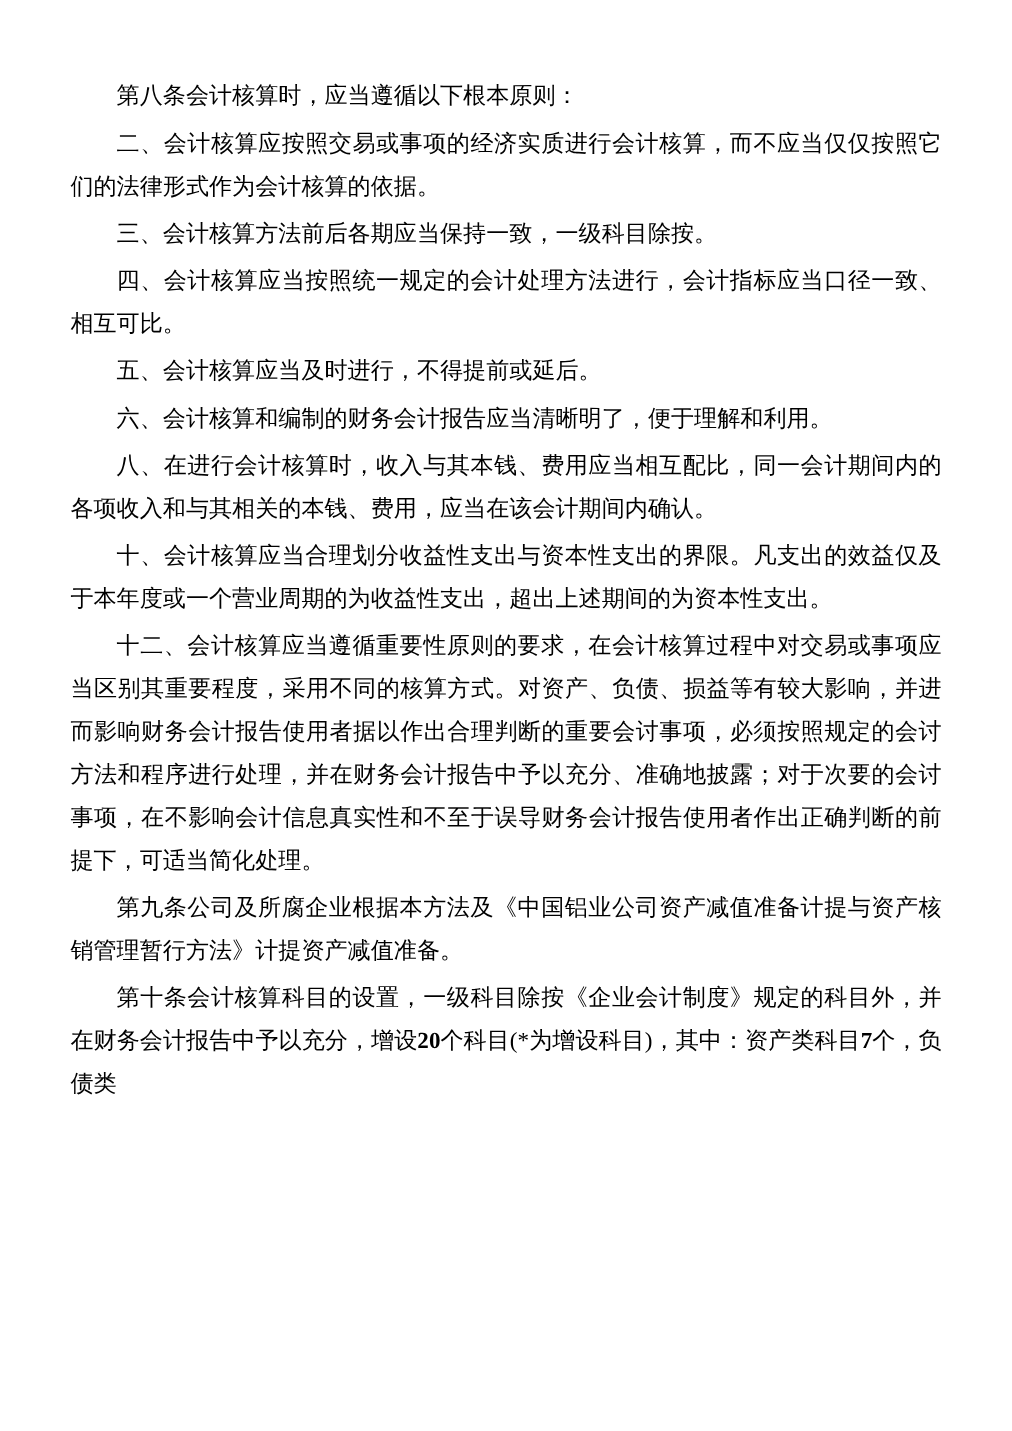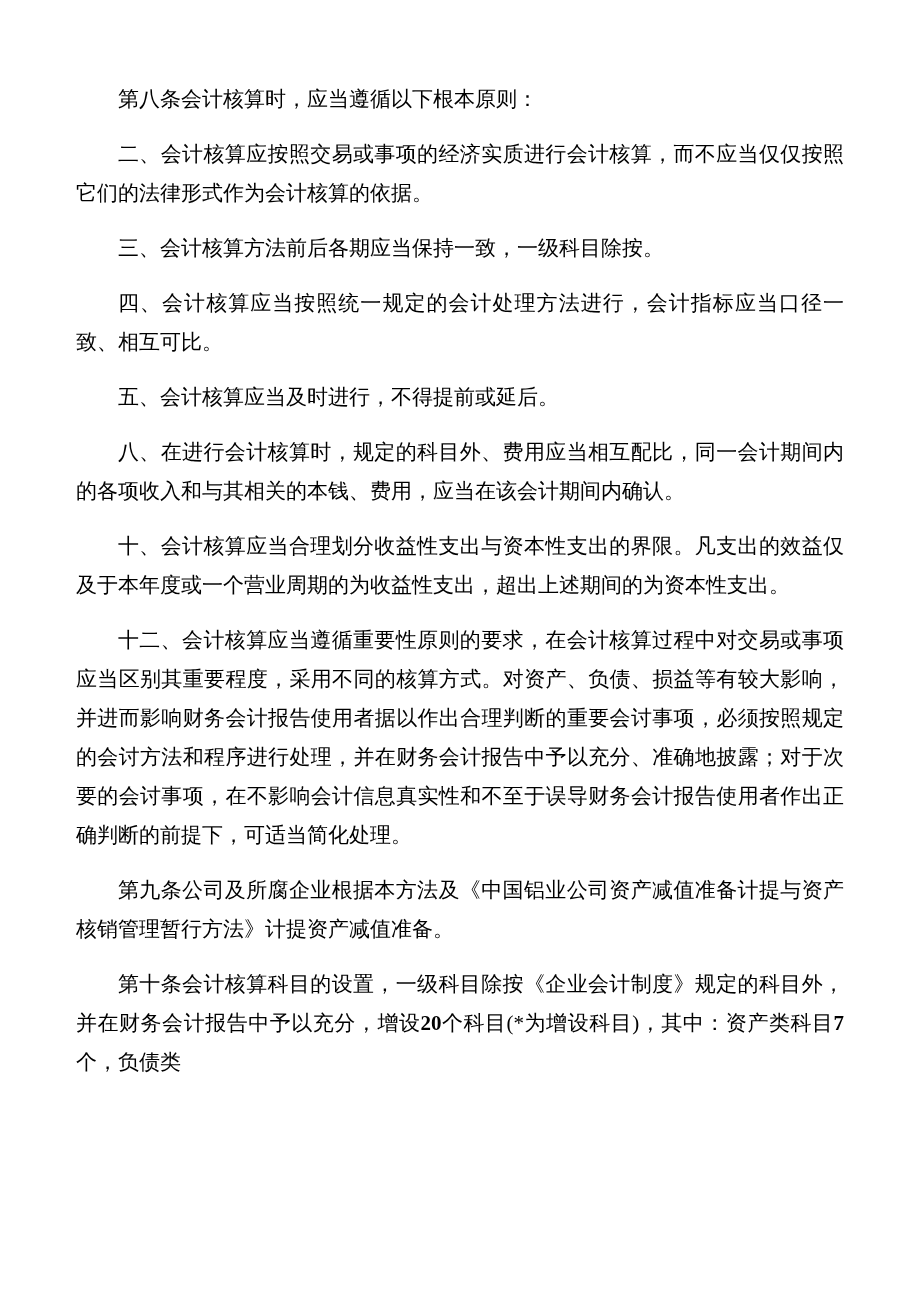--- a/index.html
+++ b/index.html
@@ -23,7 +23,7 @@
     color: #000000;
   }
   .para {
-    margin: 16px;
+    margin: 4px;
     padding: 0;
     font-size: 21px;
     line-height: 39px;

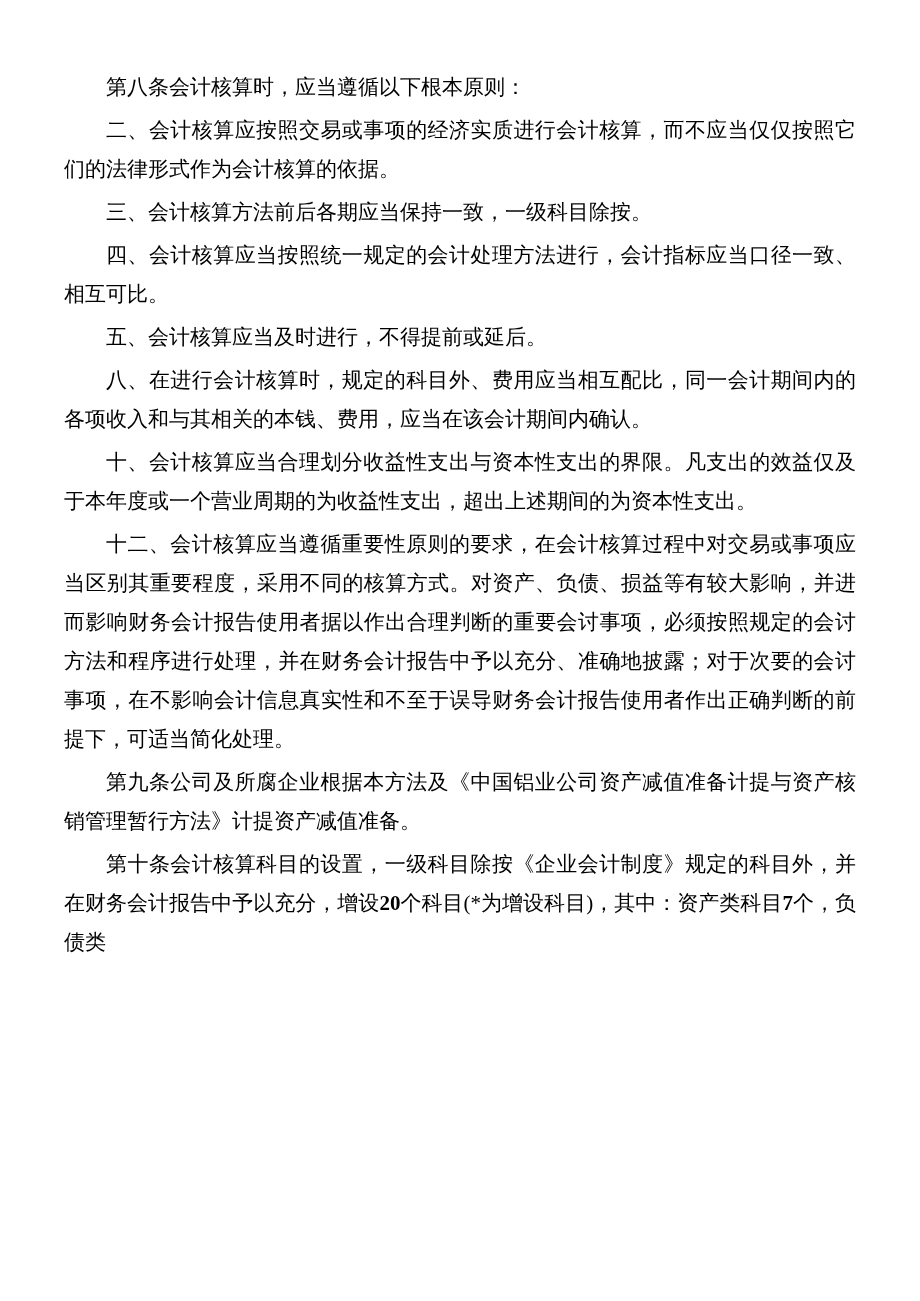--- a/index.html
+++ b/index.html
@@ -47,6 +47,7 @@
       <p class="para"><span>三、会计核算方法前后各期应当保持一致，一级科目除按。</span></p>
       <p class="para"><span>四、会计核算应当按照统一规定的会计处理方法进行，会计指标应当口径一致、相互可比。</span></p>
       <p class="para"><span>五、会计核算应当及时进行，不得提前或延后。</span></p>
+      <p class="para"><span>六、会计核算和编制的财务会计报告应当清晰明了，便于理解和利用。</span></p>
       <p class="para"><span>八、在进行会计核算时，规定的科目外、费用应当相互配比，同一会计期间内的各项收入和与其相关的本钱、费用，应当在该会计期间内确认。</span></p>
       <p class="para"><span>十、会计核算应当合理划分收益性支出与资本性支出的界限。凡支出的效益仅及于本年度或一个营业周期的为收益性支出，超出上述期间的为资本性支出。</span></p>
       <p class="para"><span>十二、会计核算应当遵循重要性原则的要求，在会计核算过程中对交易或事项应当区别其重要程度，采用不同的核算方式。对资产、负债、损益等有较大影响，并进而影响财务会计报告使用者据以作出合理判断的重要会讨事项，必须按照规定的会讨方法和程序进行处理，并在财务会计报告中予以充分、准确地披露；对于次要的会讨事项，在不影响会计信息真实性和不至于误导财务会计报告使用者作出正确判断的前提下，可适当简化处理。</span></p>

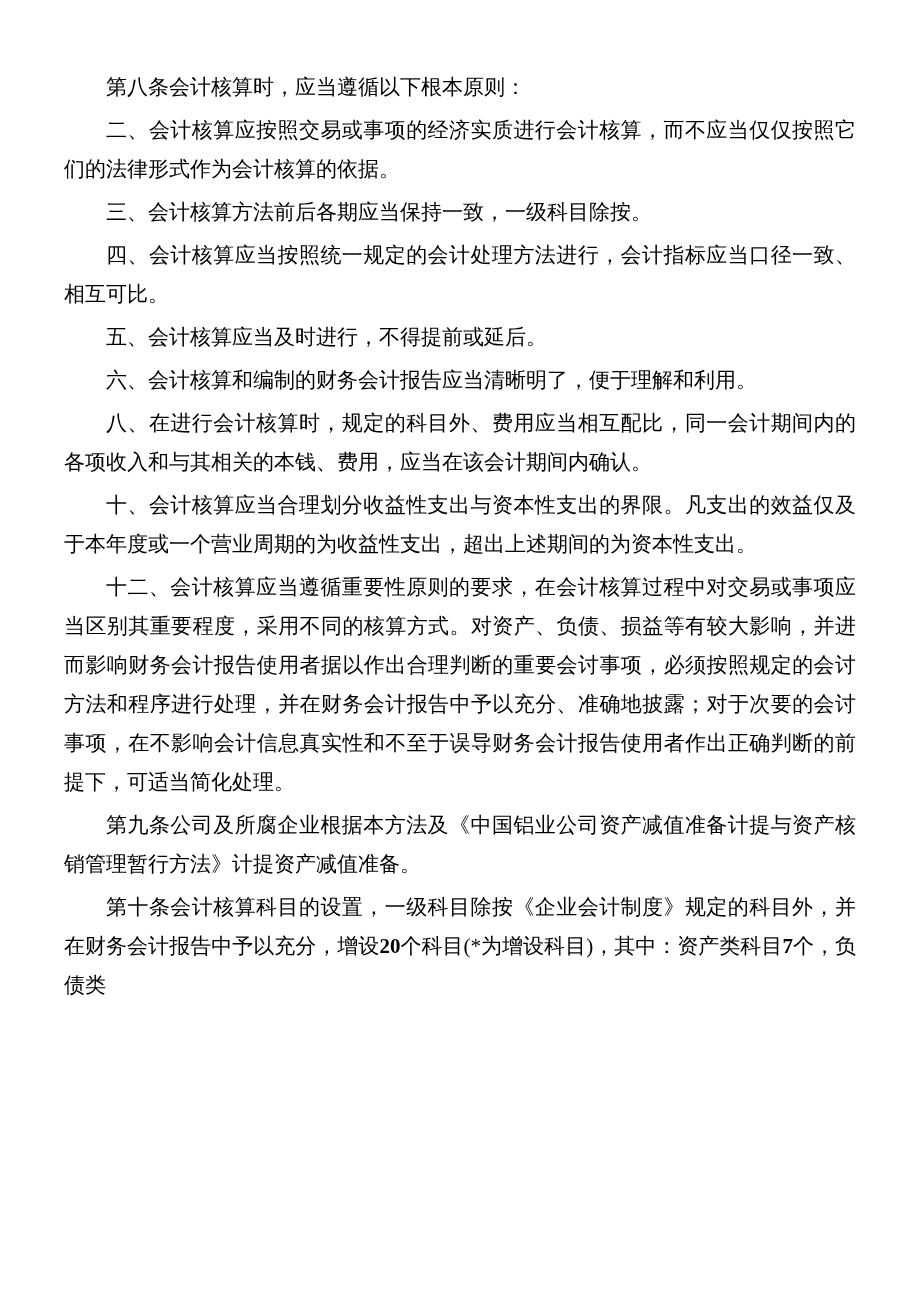--- a/index.html
+++ b/index.html
@@ -48,7 +48,7 @@
       <p class="para"><span>四、会计核算应当按照统一规定的会计处理方法进行，会计指标应当口径一致、相互可比。</span></p>
       <p class="para"><span>五、会计核算应当及时进行，不得提前或延后。</span></p>
       <p class="para"><span>六、会计核算和编制的财务会计报告应当清晰明了，便于理解和利用。</span></p>
-      <p class="para"><span>八、在进行会计核算时，规定的科目外、费用应当相互配比，同一会计期间内的各项收入和与其相关的本钱、费用，应当在该会计期间内确认。</span></p>
+      <p class="para"><span>八、在进行会计核算时，收入与其本钱、费用应当相互配比，同一会计期间内的各项收入和与其相关的本钱、费用，应当在该会计期间内确认。</span></p>
       <p class="para"><span>十、会计核算应当合理划分收益性支出与资本性支出的界限。凡支出的效益仅及于本年度或一个营业周期的为收益性支出，超出上述期间的为资本性支出。</span></p>
       <p class="para"><span>十二、会计核算应当遵循重要性原则的要求，在会计核算过程中对交易或事项应当区别其重要程度，采用不同的核算方式。对资产、负债、损益等有较大影响，并进而影响财务会计报告使用者据以作出合理判断的重要会讨事项，必须按照规定的会讨方法和程序进行处理，并在财务会计报告中予以充分、准确地披露；对于次要的会讨事项，在不影响会计信息真实性和不至于误导财务会计报告使用者作出正确判断的前提下，可适当简化处理。</span></p>
       <p class="para"><span>第九条公司及所腐企业根据本方法及《中国铝业公司资产减值准备计提与资产核销管理暂行方法》计提资产减值准备。</span></p>

